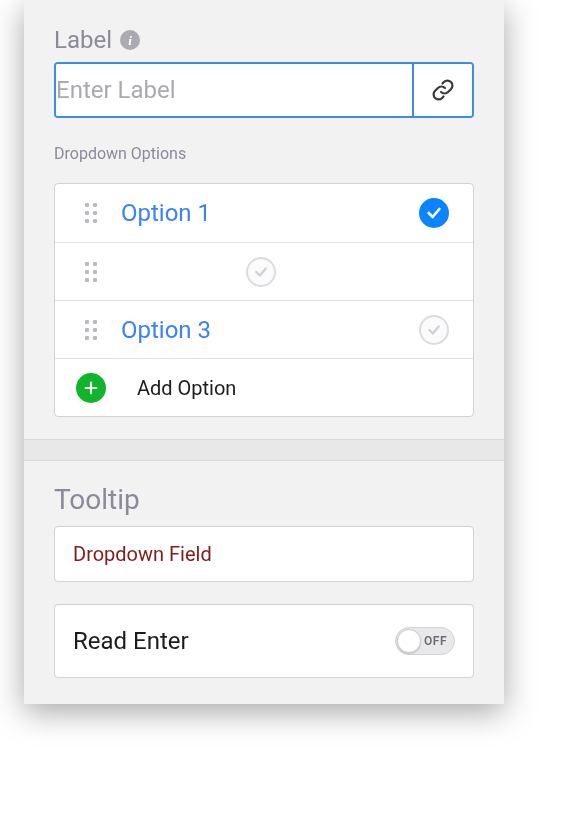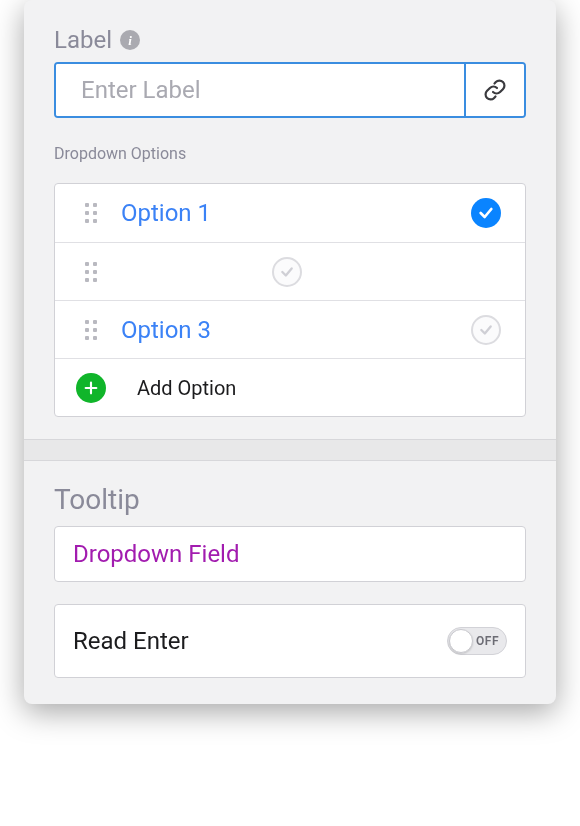--- a/index.html
+++ b/index.html
@@ -14,10 +14,10 @@
       position: absolute;
       left: 24px;
       top: 0;
-      width: 532px;
+      width: 480px;
       background: #f2f2f3;
       box-shadow: 0 8px 30px rgba(0,0,0,0.35);
-      border-radius: 8px;
+      border-radius: 0;
       overflow: hidden;
     }
     .section {

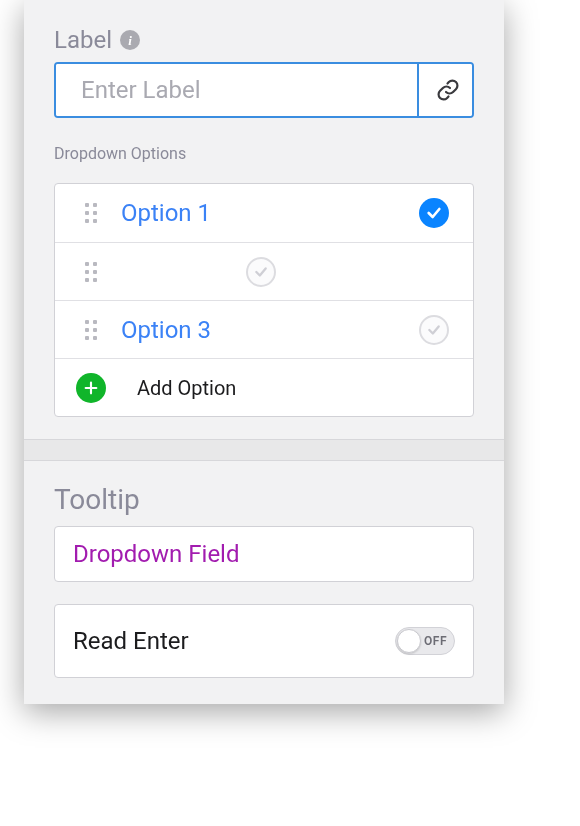--- a/index.html
+++ b/index.html
@@ -73,7 +73,7 @@
       outline: none;
       font-size: 24px;
       color: #2a2a2e;
-      padding: 0 25px;
+      padding: 0 0;
       background: #fff;
       font-family: inherit;
     }

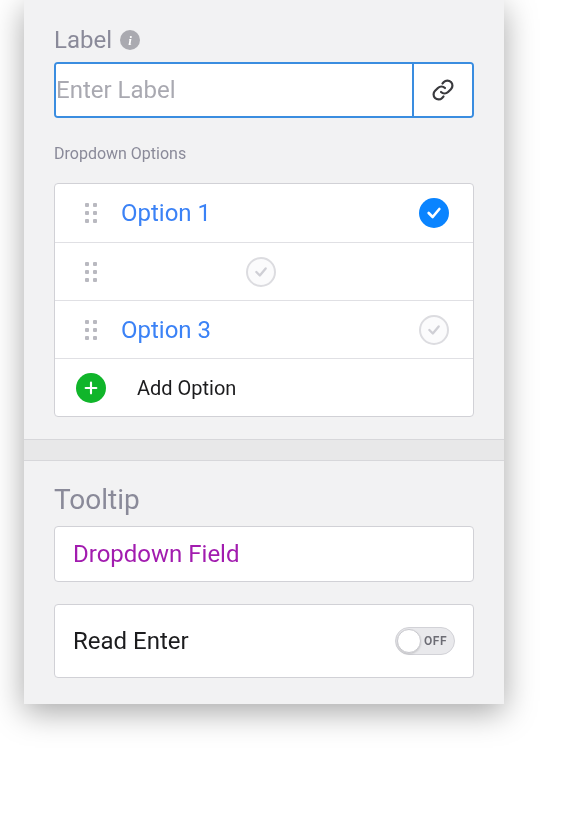--- a/index.html
+++ b/index.html
@@ -179,8 +179,8 @@
       margin-top: 0;
     }
     .tooltip-text {
-      font-size: 24px;
-      color: #a21caf;
+      font-size: 20px;
+      color: #7f1d1d;
       font-weight: 400;
       width: 100%;
     }

